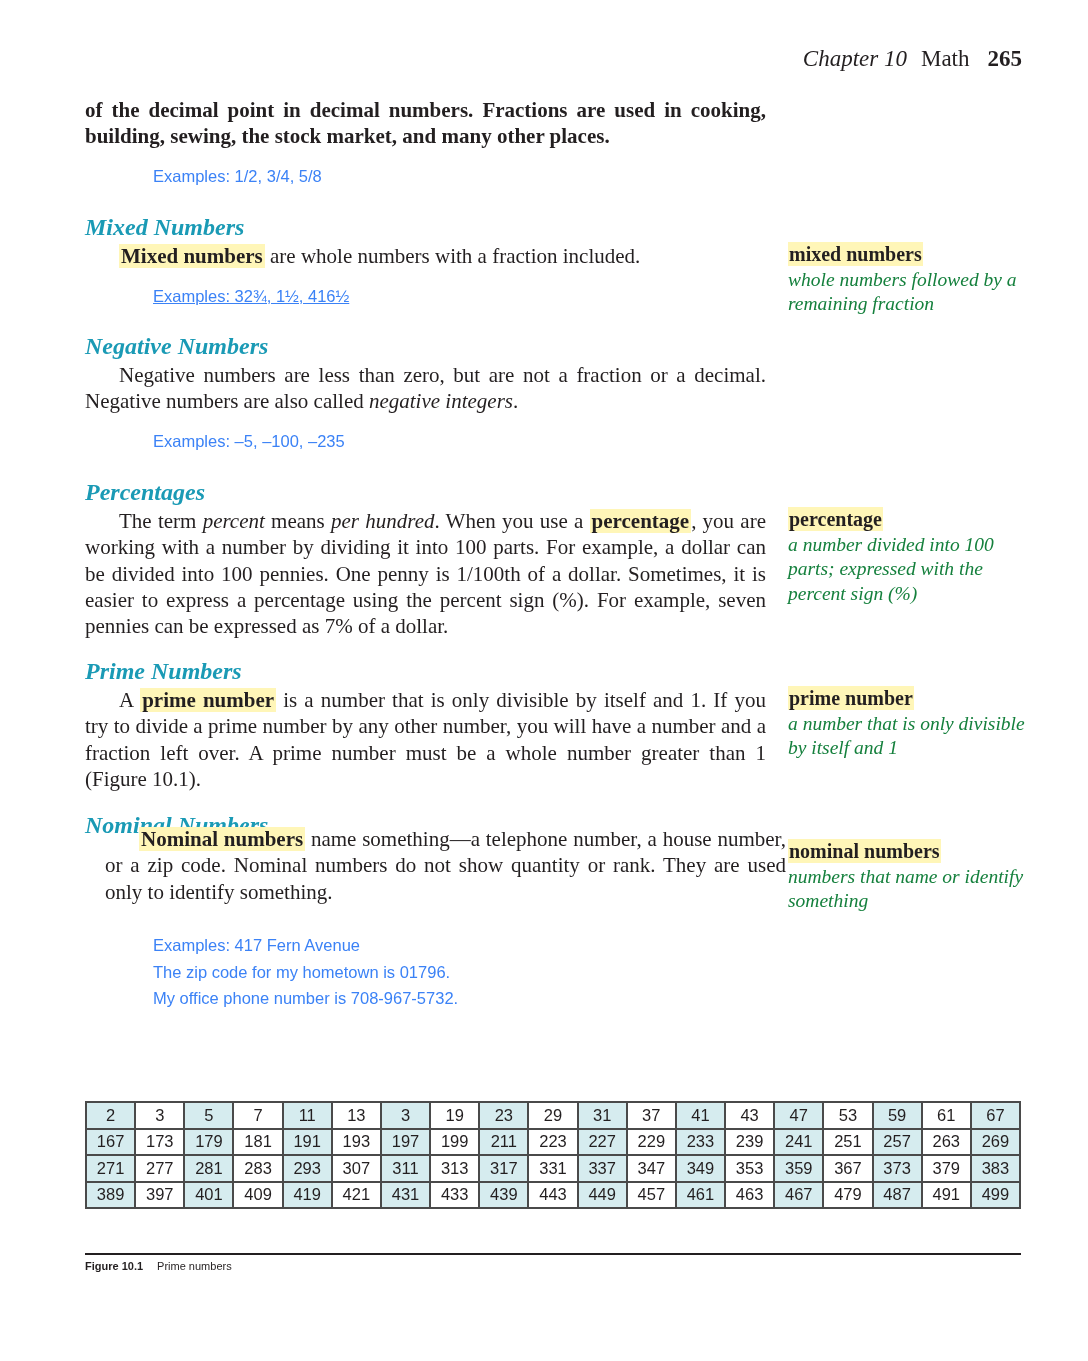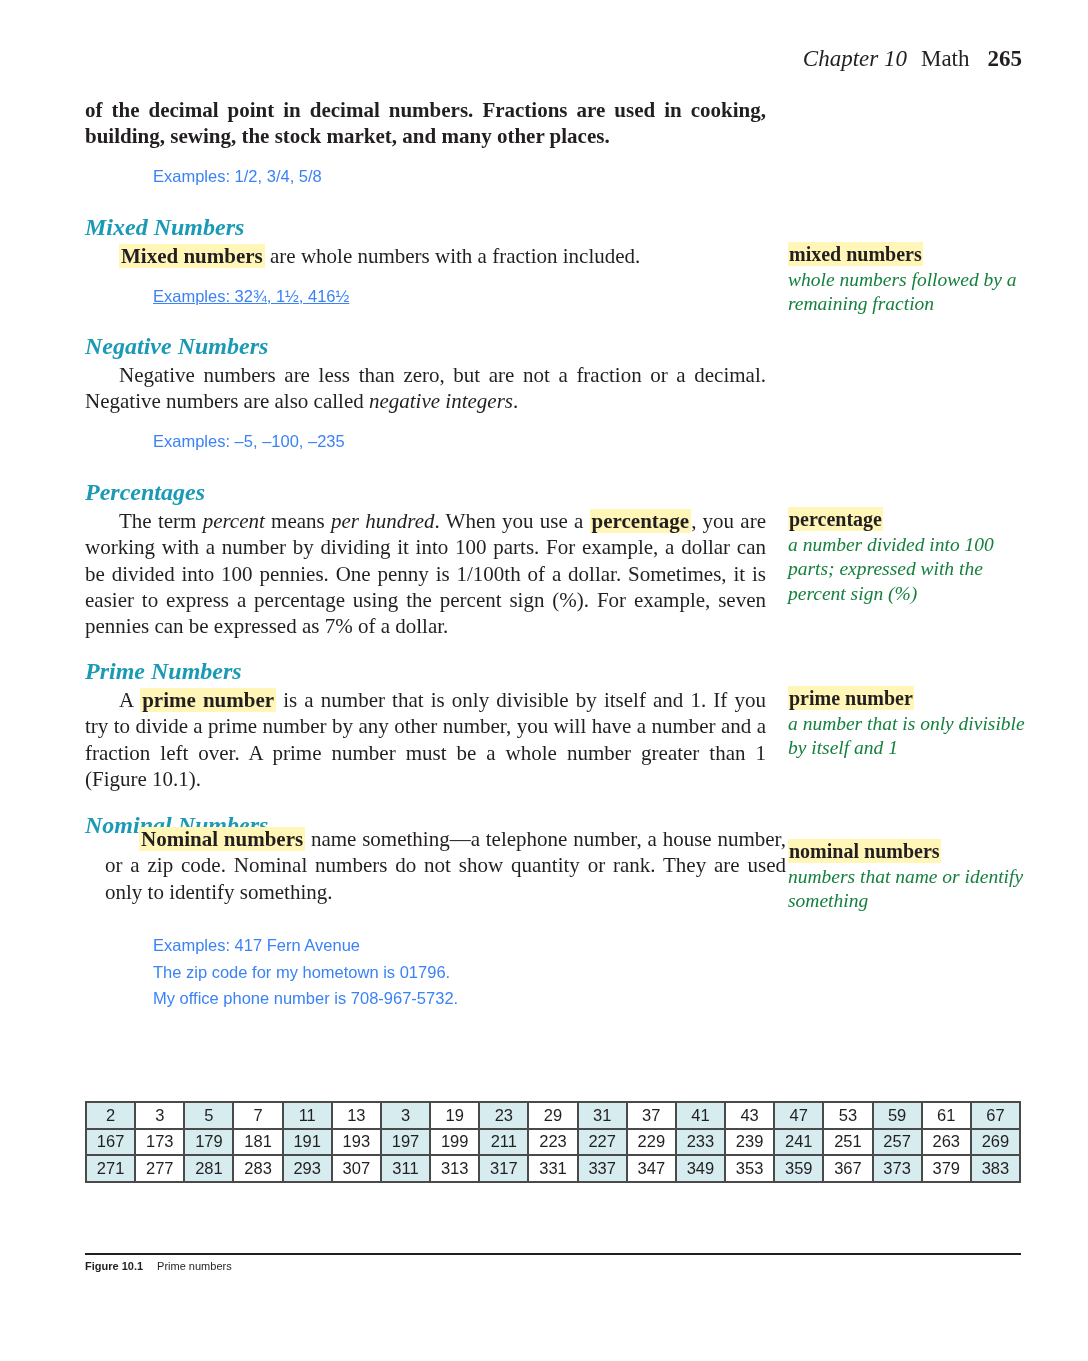--- a/index.html
+++ b/index.html
@@ -163,6 +163,27 @@
         <td class="plain">379</td>
         <td class="shade">383</td>
       </tr>
+      <tr>
+        <td class="shade">389</td>
+        <td class="plain">397</td>
+        <td class="shade">401</td>
+        <td class="plain">409</td>
+        <td class="shade">419</td>
+        <td class="plain">421</td>
+        <td class="shade">431</td>
+        <td class="plain">433</td>
+        <td class="shade">439</td>
+        <td class="plain">443</td>
+        <td class="shade">449</td>
+        <td class="plain">457</td>
+        <td class="shade">461</td>
+        <td class="plain">463</td>
+        <td class="shade">467</td>
+        <td class="plain">479</td>
+        <td class="shade">487</td>
+        <td class="plain">491</td>
+        <td class="shade">499</td>
+      </tr>
     </tbody>
 </table>
 <div id="fig-rule"></div>

